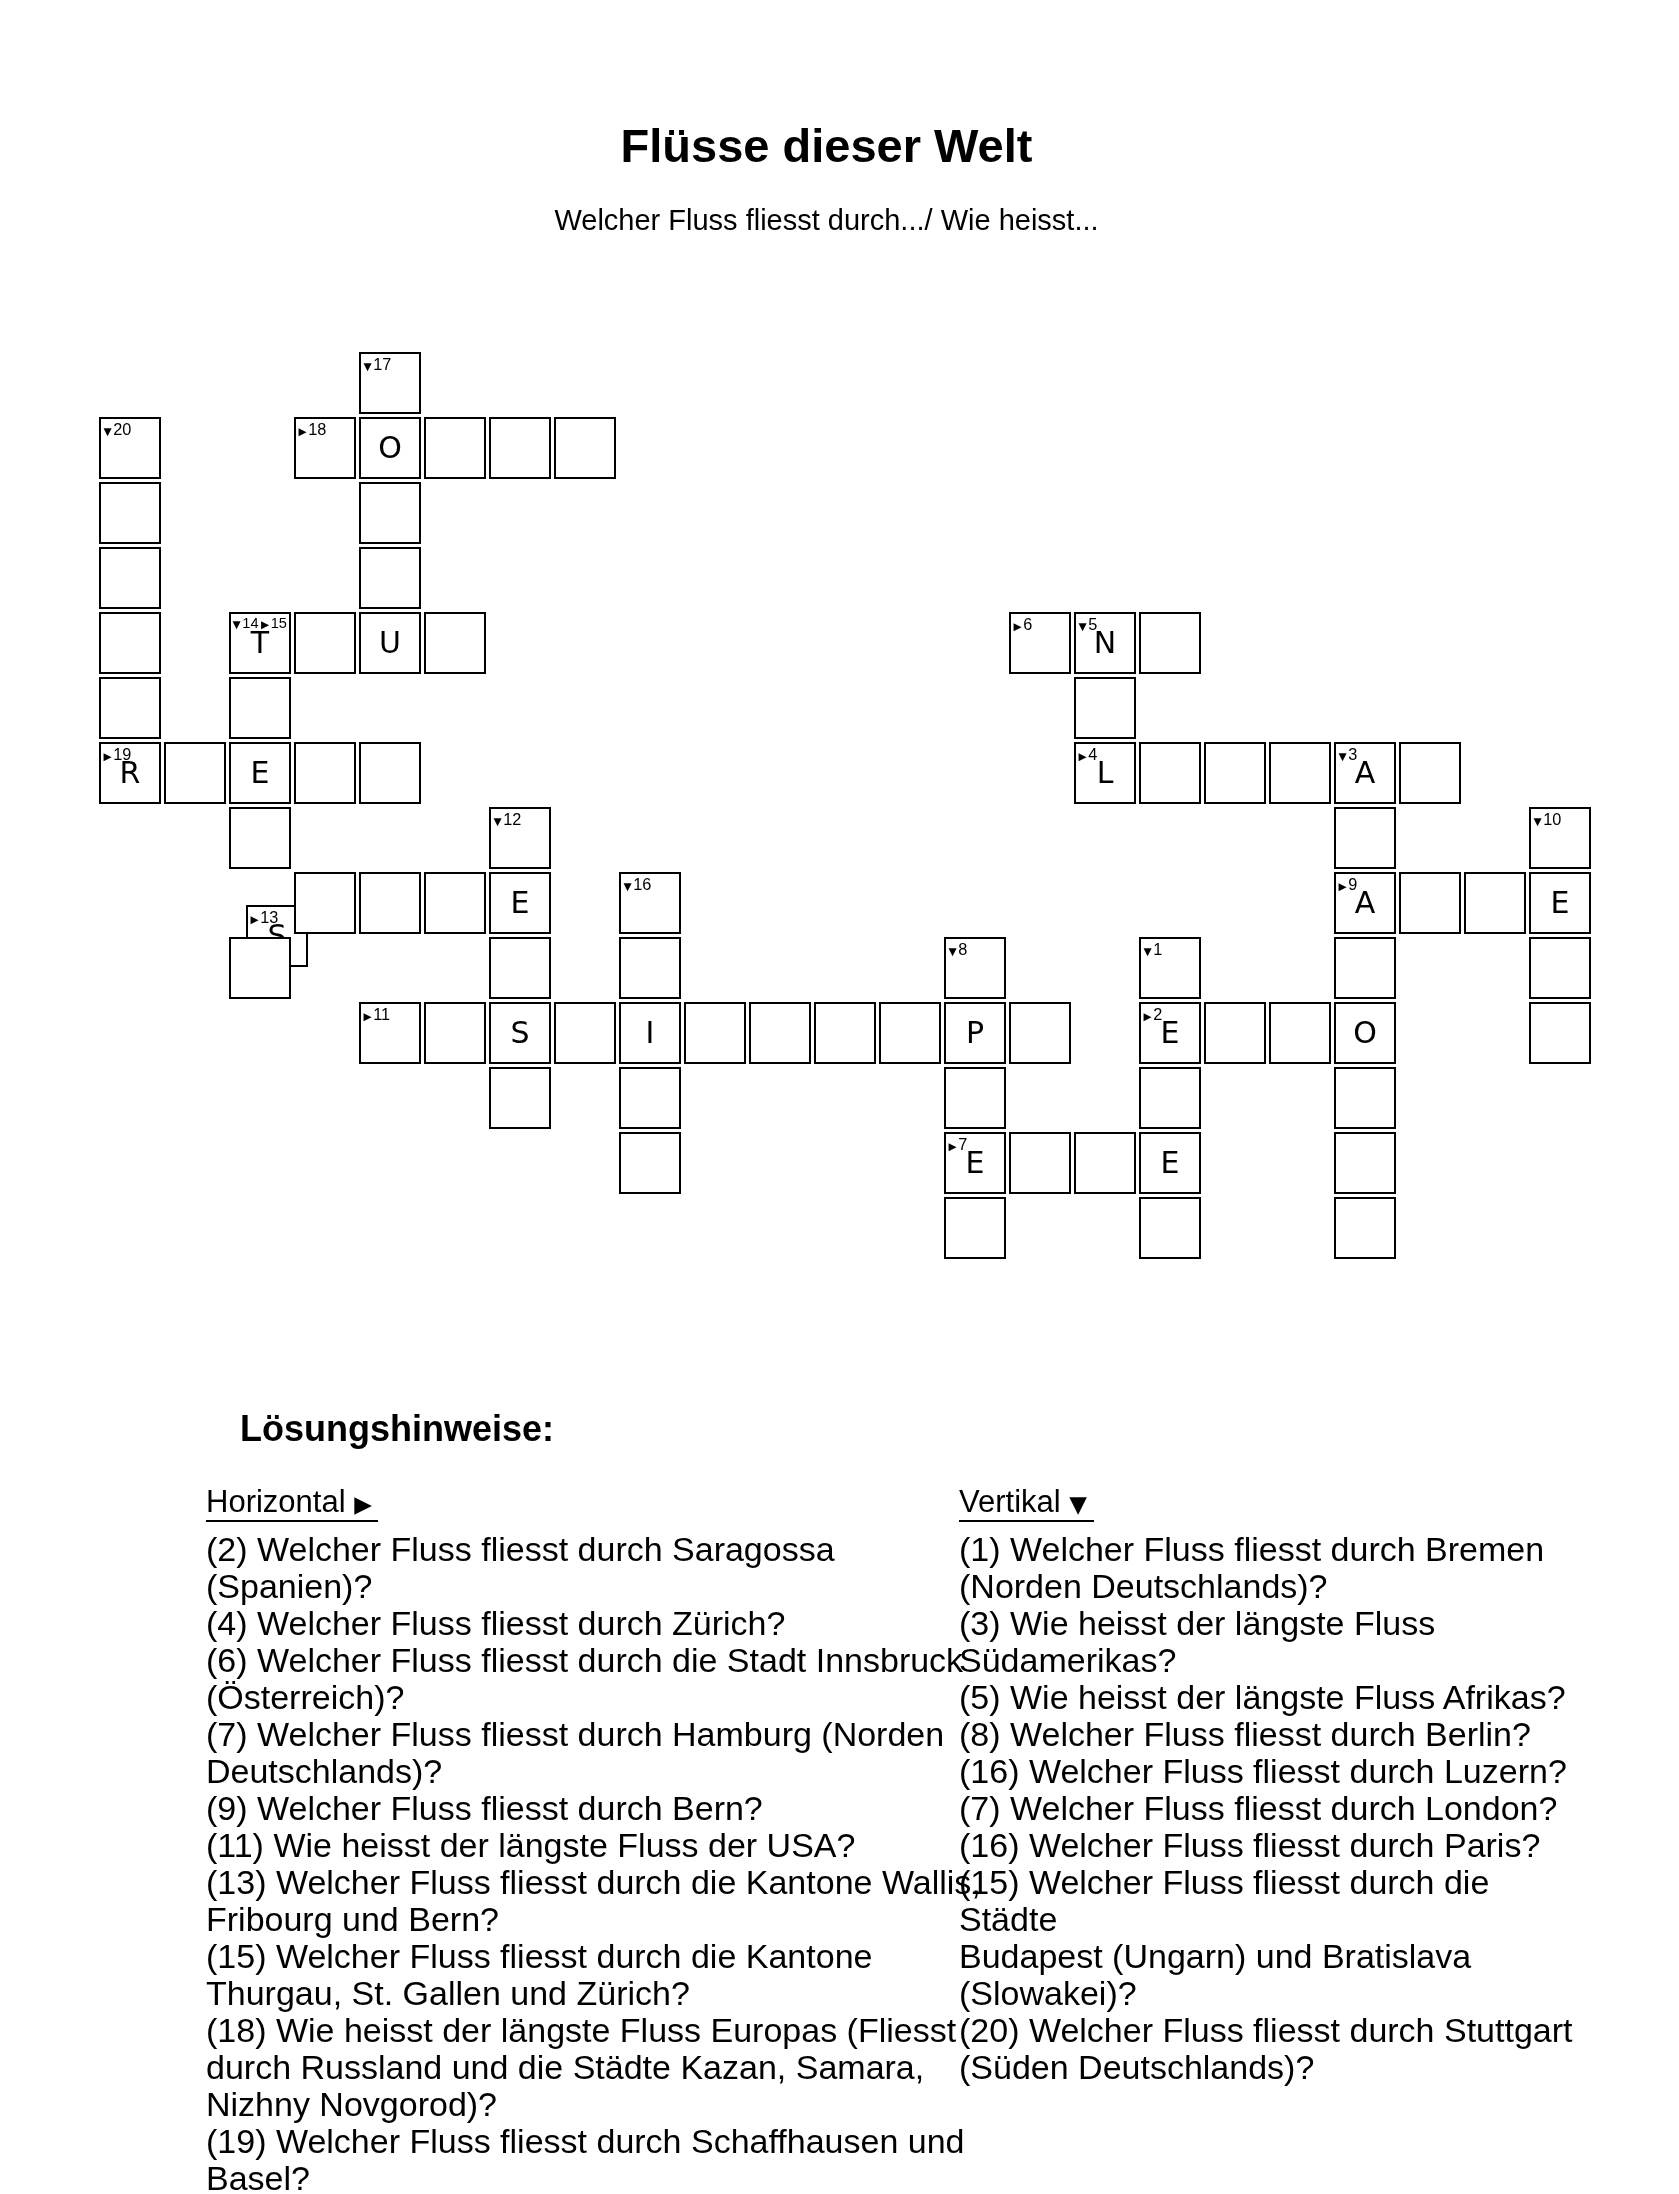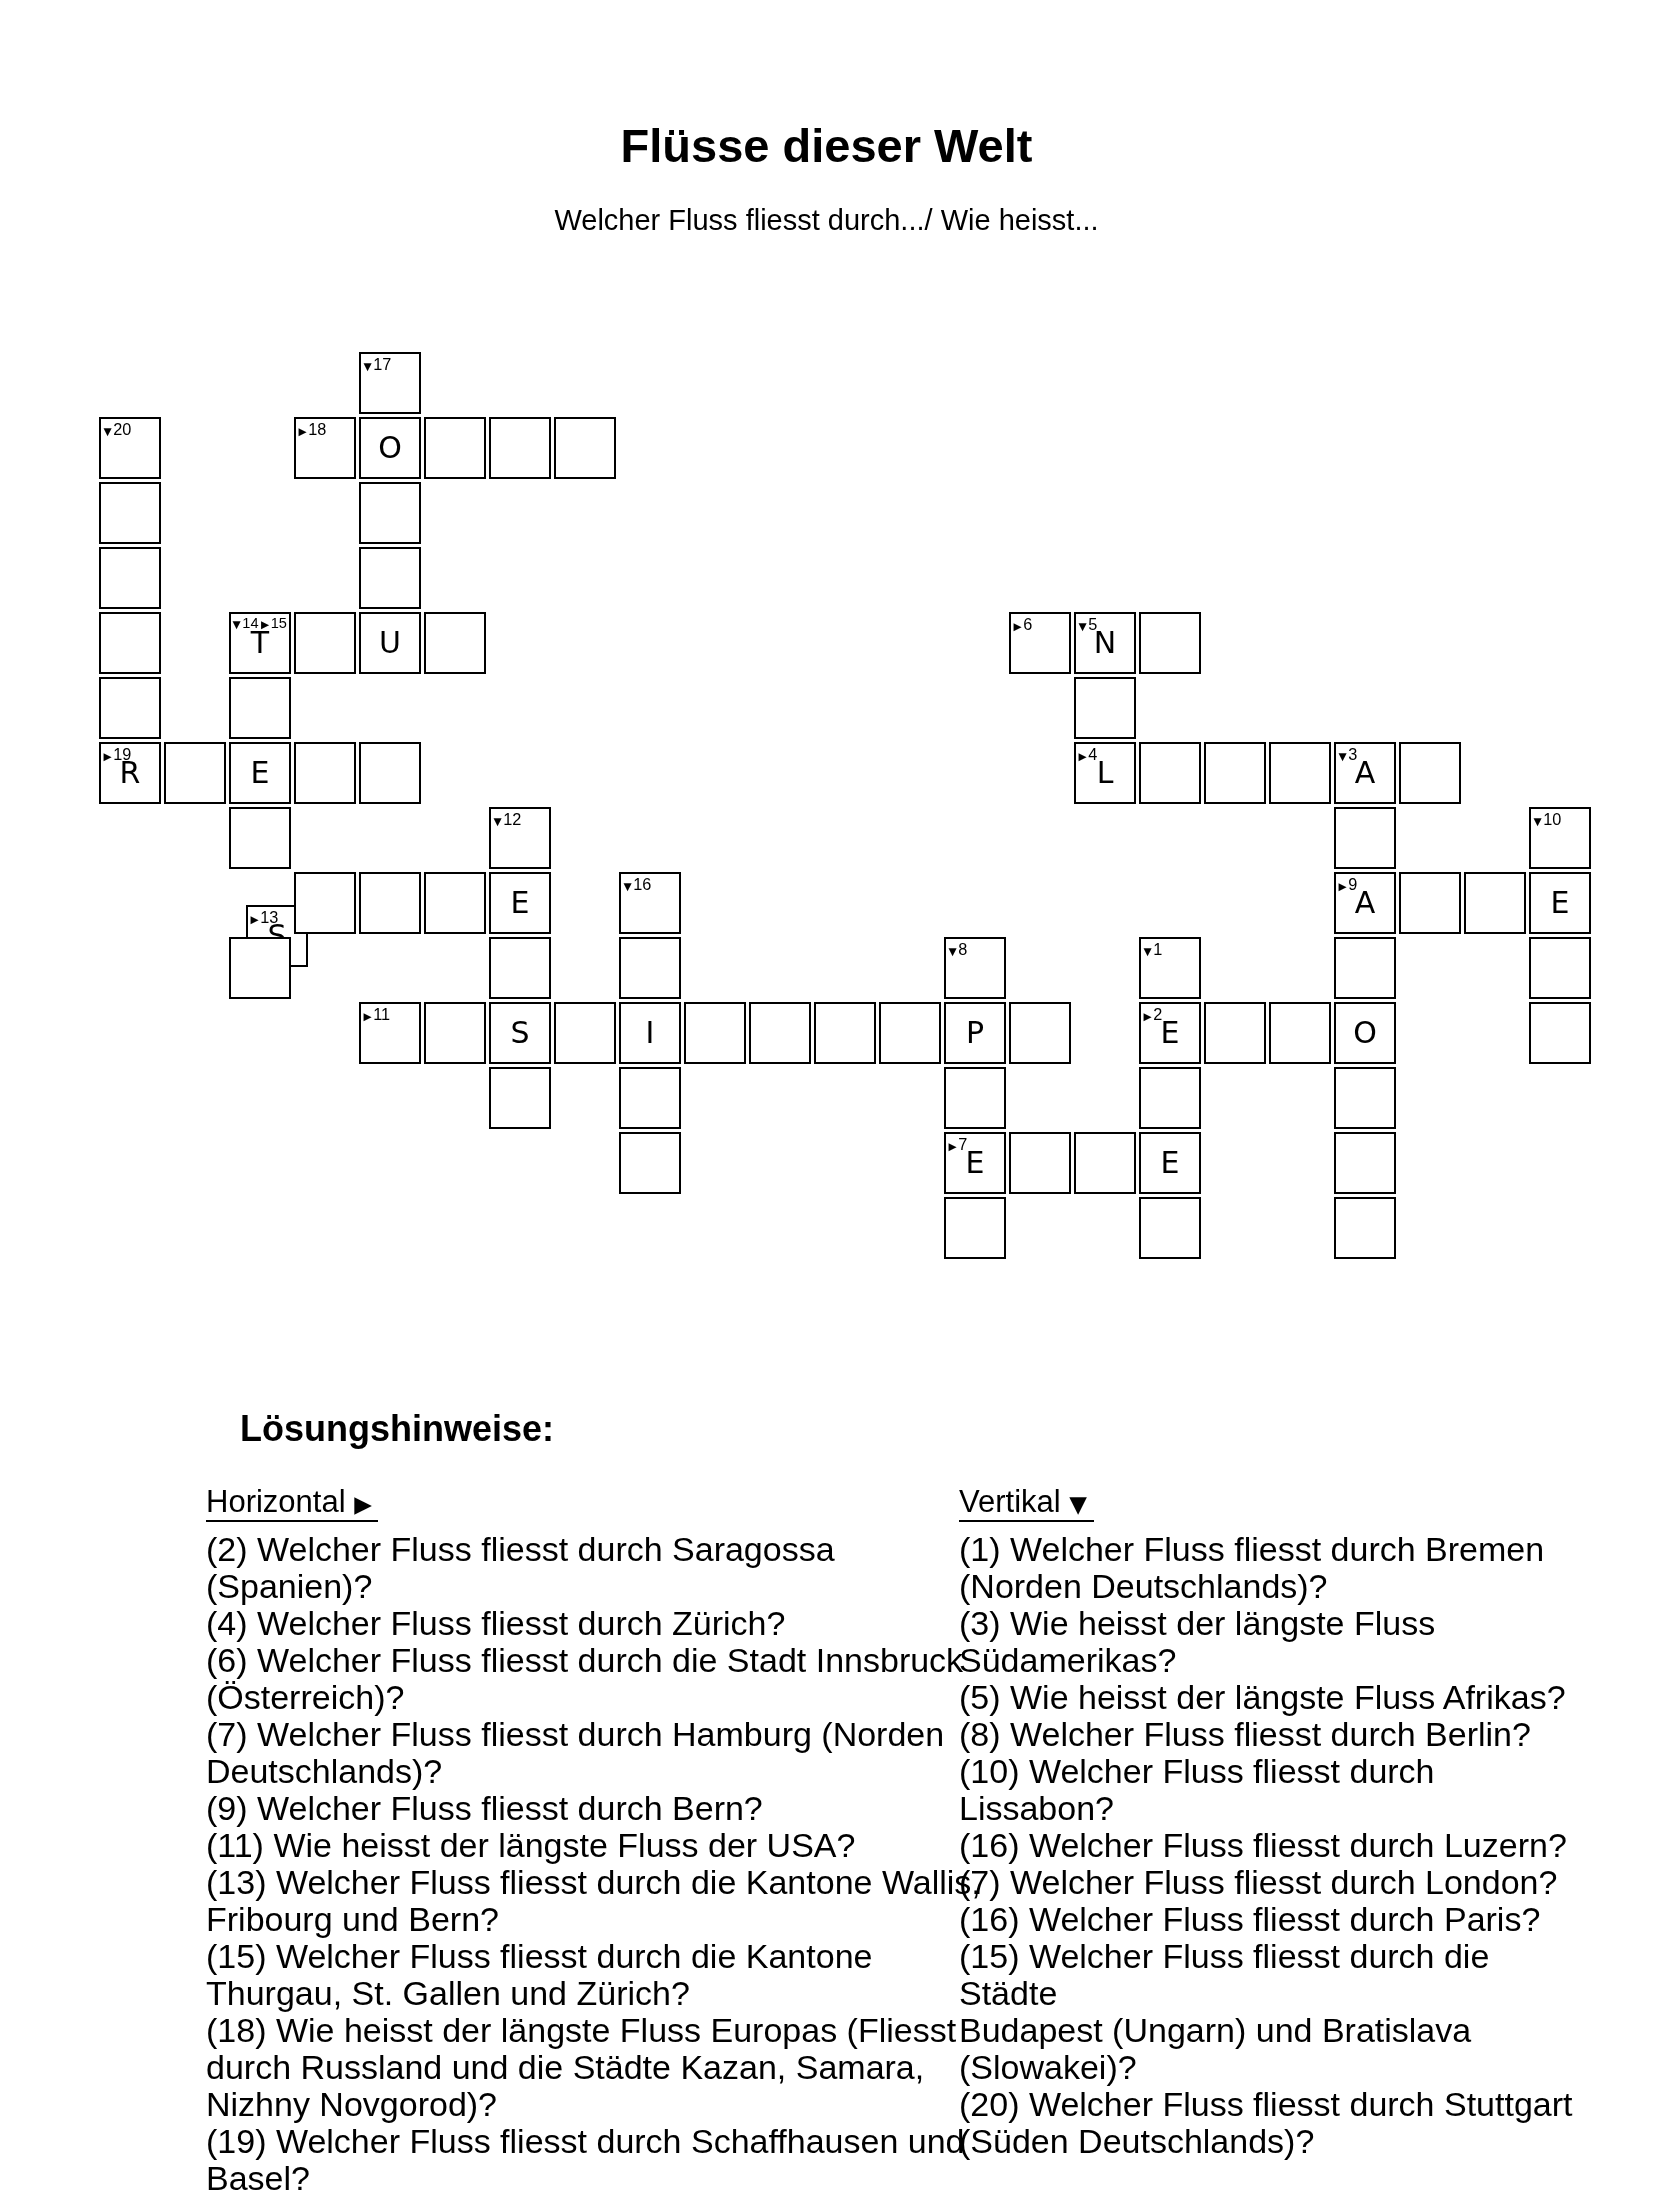--- a/index.html
+++ b/index.html
@@ -237,7 +237,6 @@
 Südamerikas?</div>
       <div class="clue">(5) Wie heisst der längste Fluss Afrikas?</div>
       <div class="clue">(8) Welcher Fluss fliesst durch Berlin?</div>
-      <div class="clue">(10) Welcher Fluss fliesst durch Lissabon?</div>
       <div class="clue">(16) Welcher Fluss fliesst durch Luzern?</div>
       <div class="clue">(7) Welcher Fluss fliesst durch London?</div>
       <div class="clue">(16) Welcher Fluss fliesst durch Paris?</div>

